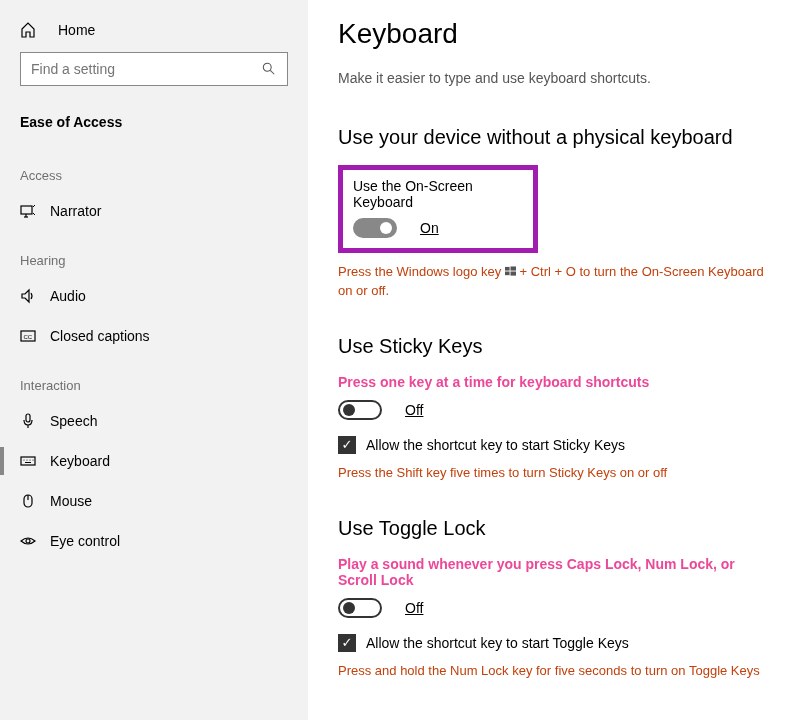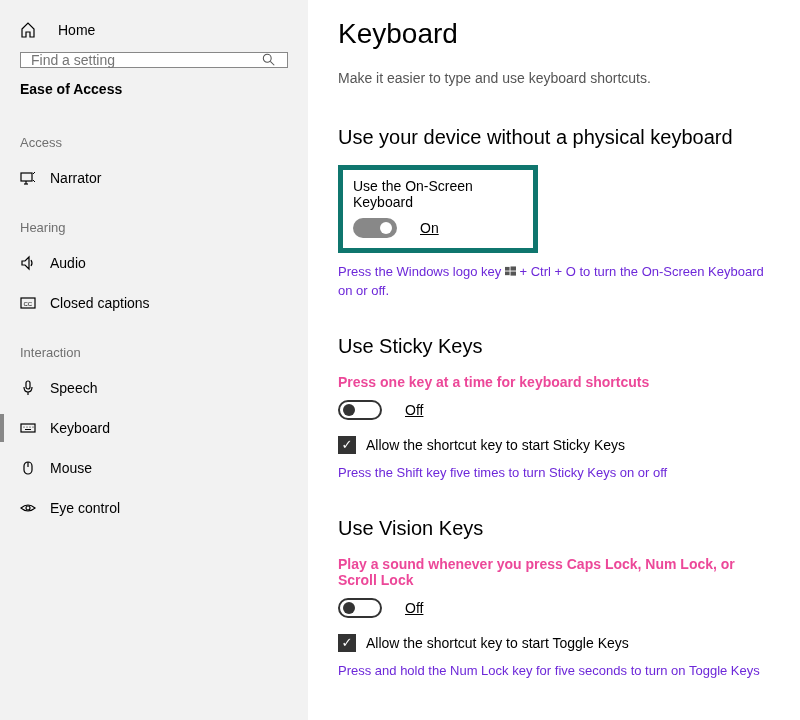--- a/index.html
+++ b/index.html
@@ -8,7 +8,7 @@
   .sidebar { width: 308px; height: 100%; background: #f2f2f2; padding: 18px 0 0 0; }
   .sidebar-inner { padding: 0 20px; }
   .home-row { display: flex; align-items: center; gap: 22px; font-size: 14px; padding: 4px 0 14px 0; cursor: pointer; }
-  .search-box { display: flex; align-items: center; border: 1px solid #888; background: #fff; height: 16px; padding: 0 10px; margin-bottom: 13px; }
+  .search-box { display: flex; align-items: center; border: 1px solid #888; background: #fff; height: 34px; padding: 0 10px; margin-bottom: 28px; }
   .search-box input { border: none; outline: none; width: 100%; font-size: 14px; background: transparent; }
   .section-title { font-weight: 600; font-size: 14px; padding: 0 0 16px 0; }
   .group-label { color: #707070; font-size: 13px; padding: 22px 0 8px 0; }

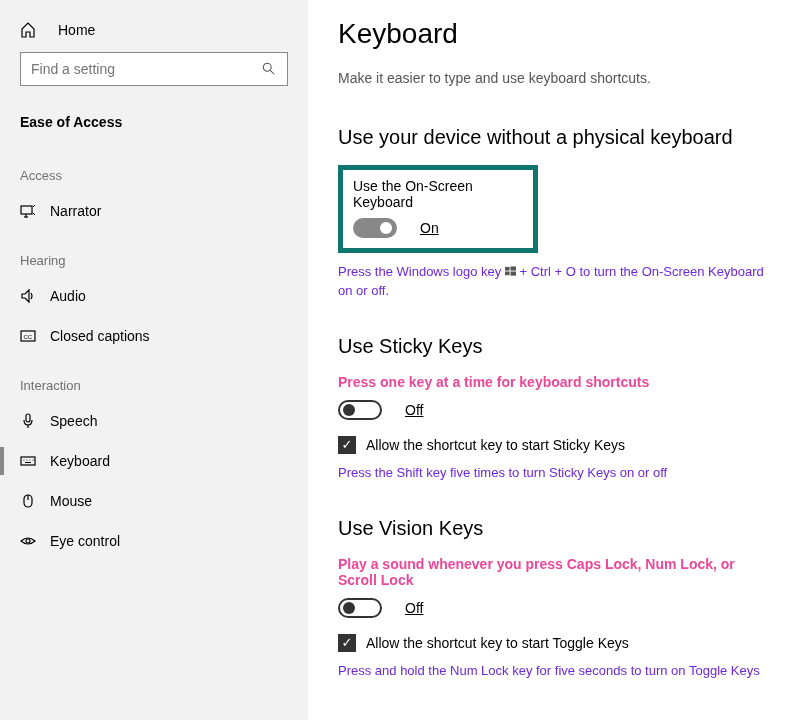--- a/index.html
+++ b/index.html
@@ -19,7 +19,7 @@
   .page-title { font-size: 28px; font-weight: 350; margin-bottom: 20px; }
   .page-sub { font-size: 14px; color: #555; margin-bottom: 40px; }
   .section-head { font-size: 20px; font-weight: 400; margin-bottom: 16px; margin-top: 34px; }
-  .opt-box { border: 5px solid #0f766e; padding: 8px 10px 10px 10px; width: 200px; }
+  .opt-box { border: 5px solid #a21caf; padding: 8px 10px 10px 10px; width: 200px; }
   .opt-label { font-size: 14px; margin-bottom: 8px; }
   .toggle-row { display: flex; align-items: center; gap: 23px; font-size: 14px; text-decoration: underline; }
   .toggle { width: 44px; height: 20px; border-radius: 10px; background: #888; position: relative; cursor: pointer; }

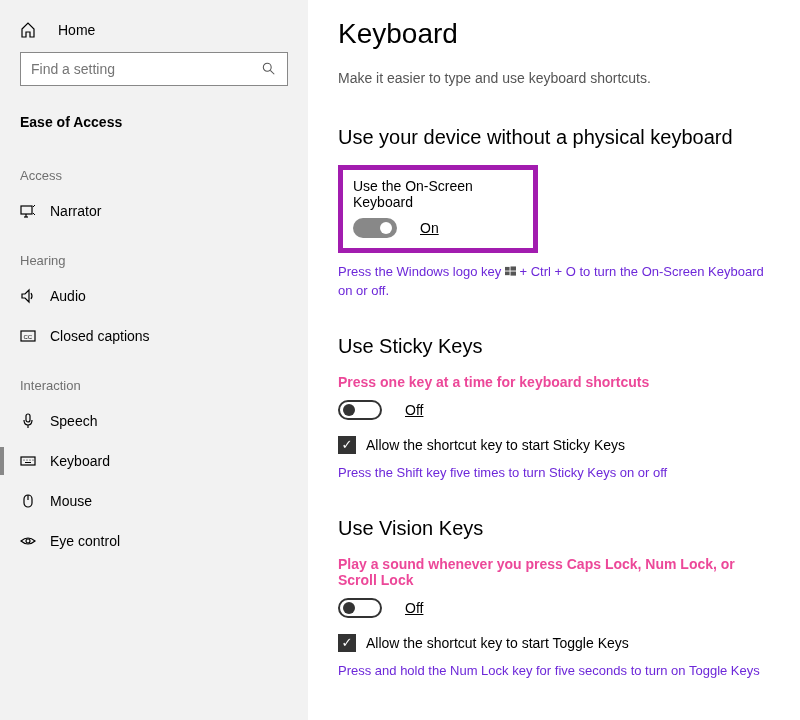--- a/index.html
+++ b/index.html
@@ -26,7 +26,7 @@
   .toggle.off { background: #fff; border: 2px solid #333; }
   .toggle .knob { width: 12px; height: 12px; border-radius: 50%; background: #fff; position: absolute; top: 4px; right: 5px; }
   .toggle.off .knob { background: #333; left: 3px; top: 2px; right: auto; }
-  .hint { font-size: 13px; color: #6d28d9; margin-top: 10px; line-height: 1.45; }
+  .hint { font-size: 13px; color: #c2410c; margin-top: 10px; line-height: 1.45; }
   .desc { font-size: 14px; color: #ec4899; margin-bottom: 10px; font-weight: bold; }
   .check-row { display: flex; align-items: center; gap: 10px; font-size: 14px; margin-top: 16px; }
   .checkbox { width: 18px; height: 18px; background: #333; color: #fff; display: flex; align-items: center; justify-content: center; font-size: 13px; cursor: pointer; }

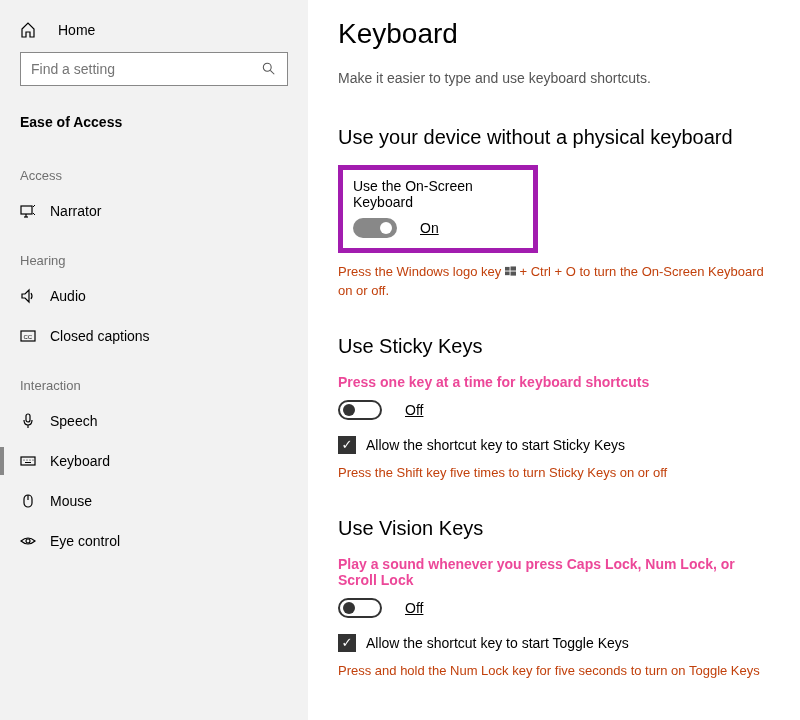--- a/index.html
+++ b/index.html
@@ -173,7 +173,7 @@
     </div>
     <div class="hint">Press the Shift key five times to turn Sticky Keys on or off</div>
 
-    <div class="section-head">Use Vision Keys</div>
+    <div class="section-head">Use Toggle Lock</div>
     <div class="desc">Play a sound whenever you press Caps Lock, Num Lock, or Scroll Lock</div>
     <div class="toggle-row">
       <div class="toggle off">

